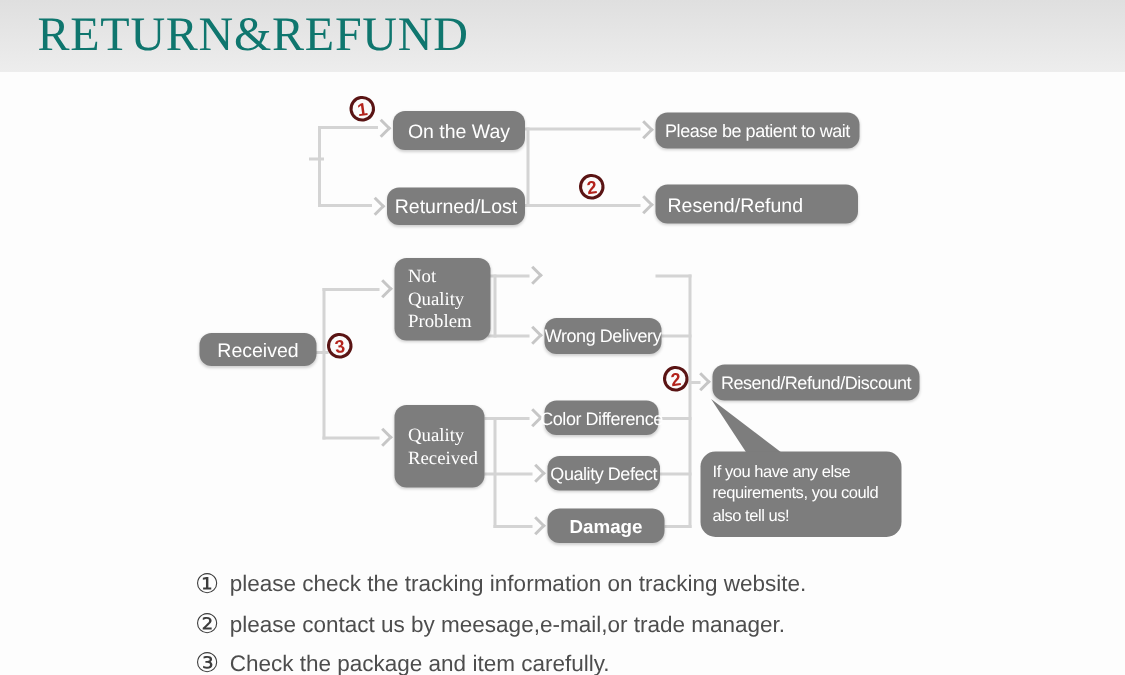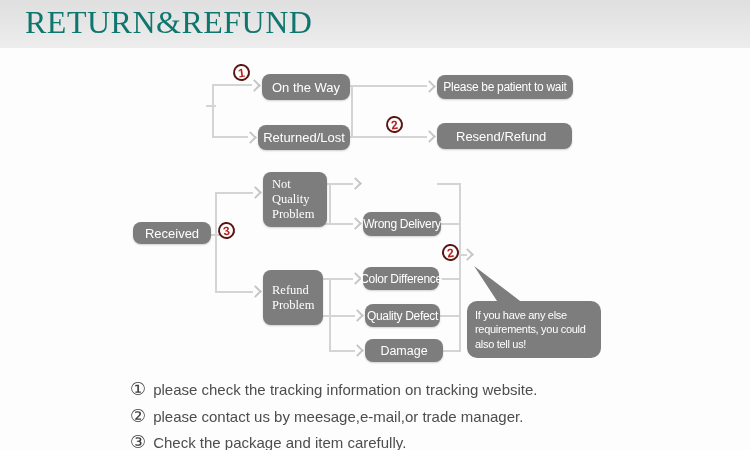--- a/index.html
+++ b/index.html
@@ -99,7 +99,7 @@
   <div class="node" style="left:262px;top:74px;width:88px;height:26px;">On the Way</div>
   <div class="node" style="left:258px;top:125px;width:92px;height:25px;">Returned/Lost</div>
   <div class="node small" style="left:437px;top:75px;width:136px;height:24px;font-size:12px;">Please be patient to wait</div>
-  <div class="node" style="left:437px;top:123px;width:135px;height:26px;justify-content:flex-start;padding-left:19px;box-sizing:border-box;">Resend/Refund</div>
+  <div class="node" style="left:437px;top:123px;width:135px;height:26px;justify-content:flex-start;padding-left:8px;box-sizing:border-box;">Resend/Refund</div>
 
   <div class="node" style="left:133px;top:222px;width:78px;height:22px;">Received</div>
   <div class="node multi" style="left:263px;top:172px;width:64px;height:55px;">Not Quality Problem</div>

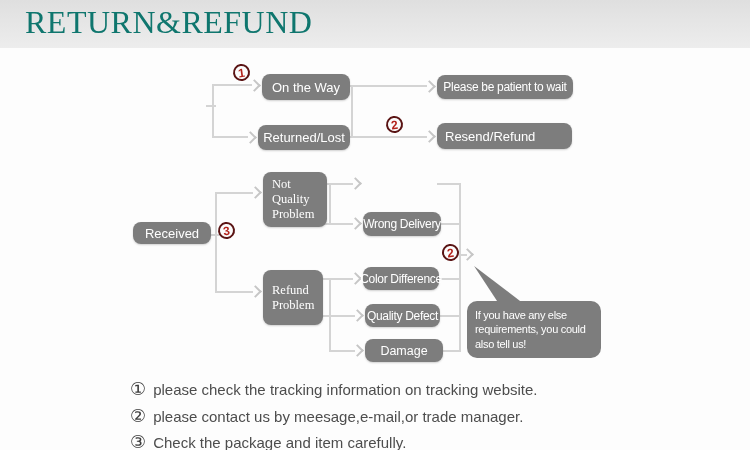--- a/index.html
+++ b/index.html
@@ -108,6 +108,7 @@
   <div class="node small" style="left:363px;top:267px;width:76px;height:23px;">Color Difference</div>
   <div class="node small" style="left:365px;top:304px;width:75px;height:23px;">Quality Defect</div>
   <div class="node" style="left:365px;top:339px;width:78px;height:23px;font-size:12.5px;">Damage</div>
+  <div class="node small" style="left:475px;top:243px;width:138px;height:24px;font-size:12px;">Resend/Refund/Discount</div>
 
   <div class="bubble">If you have any else requirements, you could also tell us!</div>
 

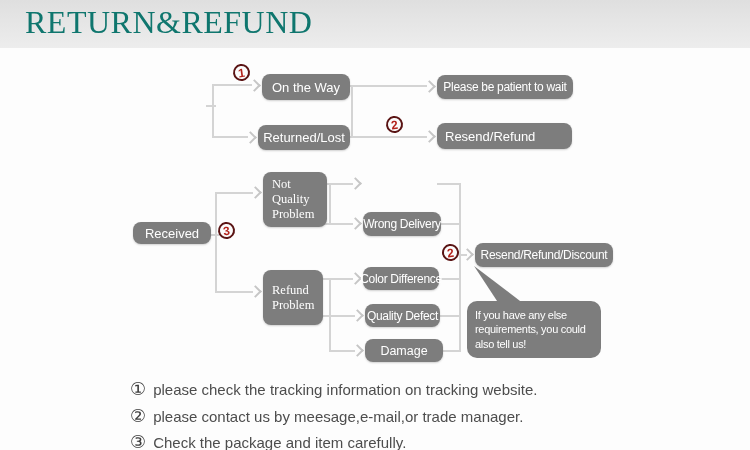--- a/index.html
+++ b/index.html
@@ -104,7 +104,7 @@
   <div class="node" style="left:133px;top:222px;width:78px;height:22px;">Received</div>
   <div class="node multi" style="left:263px;top:172px;width:64px;height:55px;">Not Quality Problem</div>
   <div class="node small" style="left:363px;top:212px;width:78px;height:24px;">Wrong Delivery</div>
-  <div class="node multi" style="left:263px;top:270px;width:60px;height:55px;">Refund Problem</div>
+  <div class="node multi" style="left:263px;top:270px;width:60px;height:55px;">Quality Received</div>
   <div class="node small" style="left:363px;top:267px;width:76px;height:23px;">Color Difference</div>
   <div class="node small" style="left:365px;top:304px;width:75px;height:23px;">Quality Defect</div>
   <div class="node" style="left:365px;top:339px;width:78px;height:23px;font-size:12.5px;">Damage</div>

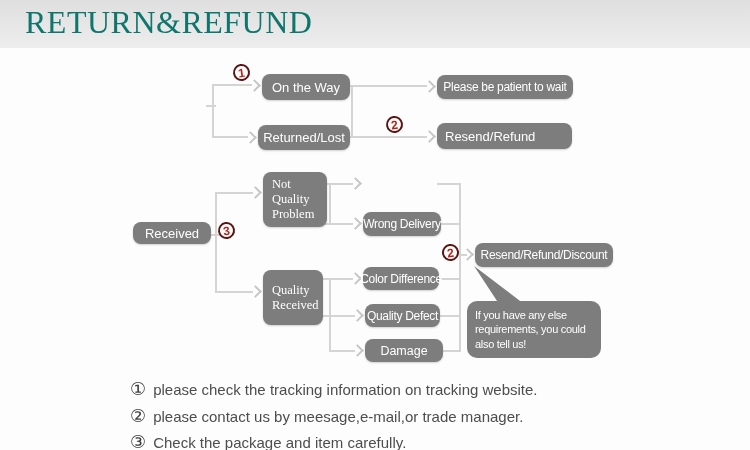--- a/index.html
+++ b/index.html
@@ -107,7 +107,7 @@
   <div class="node multi" style="left:263px;top:270px;width:60px;height:55px;">Quality Received</div>
   <div class="node small" style="left:363px;top:267px;width:76px;height:23px;">Color Difference</div>
   <div class="node small" style="left:365px;top:304px;width:75px;height:23px;">Quality Defect</div>
-  <div class="node" style="left:365px;top:339px;width:78px;height:23px;font-size:12.5px;">Damage</div>
+  <div class="node" style="left:365px;top:339px;width:78px;height:23px;font-size:12.5px;font-weight:bold;">Damage</div>
   <div class="node small" style="left:475px;top:243px;width:138px;height:24px;font-size:12px;">Resend/Refund/Discount</div>
 
   <div class="bubble">If you have any else requirements, you could also tell us!</div>

